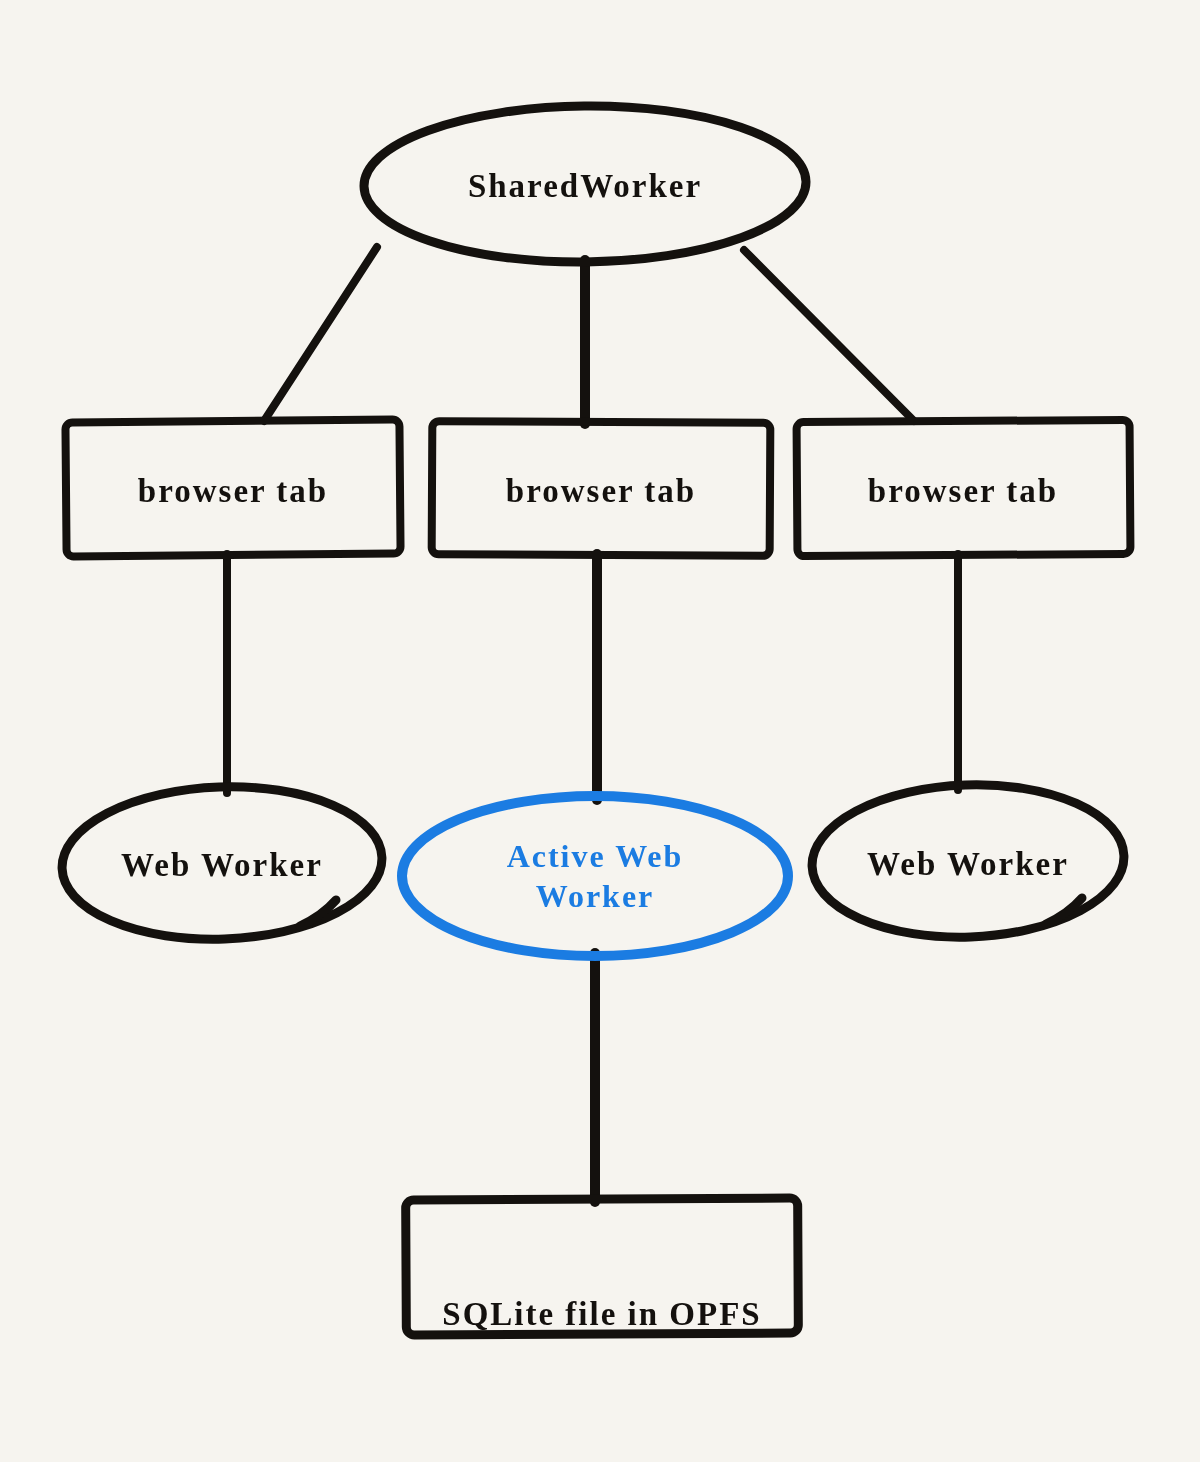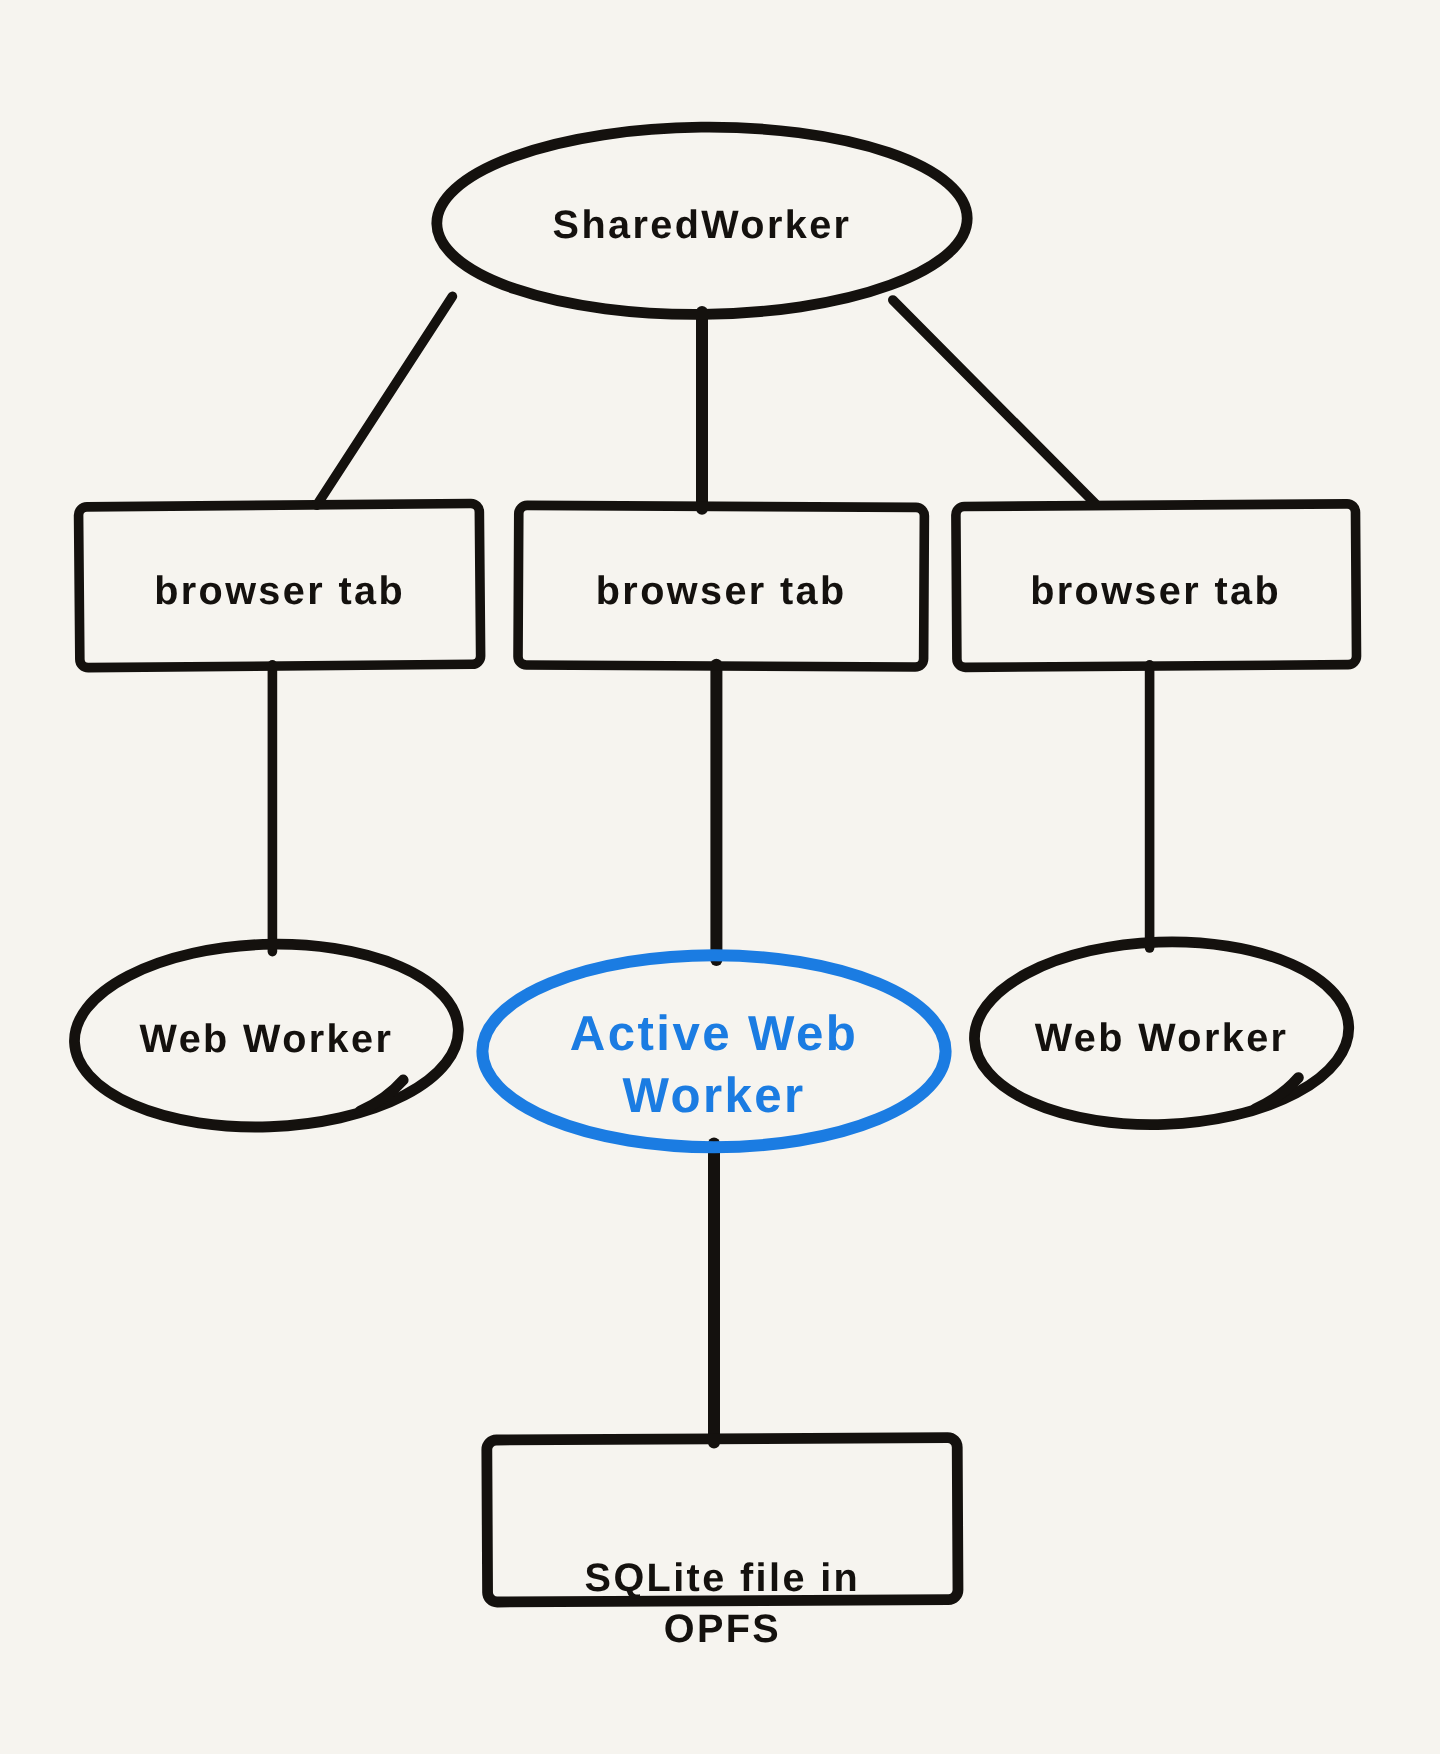--- a/index.html
+++ b/index.html
@@ -12,7 +12,7 @@
     position:relative;
     width:1200px;height:1462px;
     background:var(--bg);
-    font-family:Liberation Sans, sans-serif;
+    font-family:Liberation Serif, serif;
     overflow:hidden;
   }
   .canvas svg{position:absolute;left:0;top:0;}

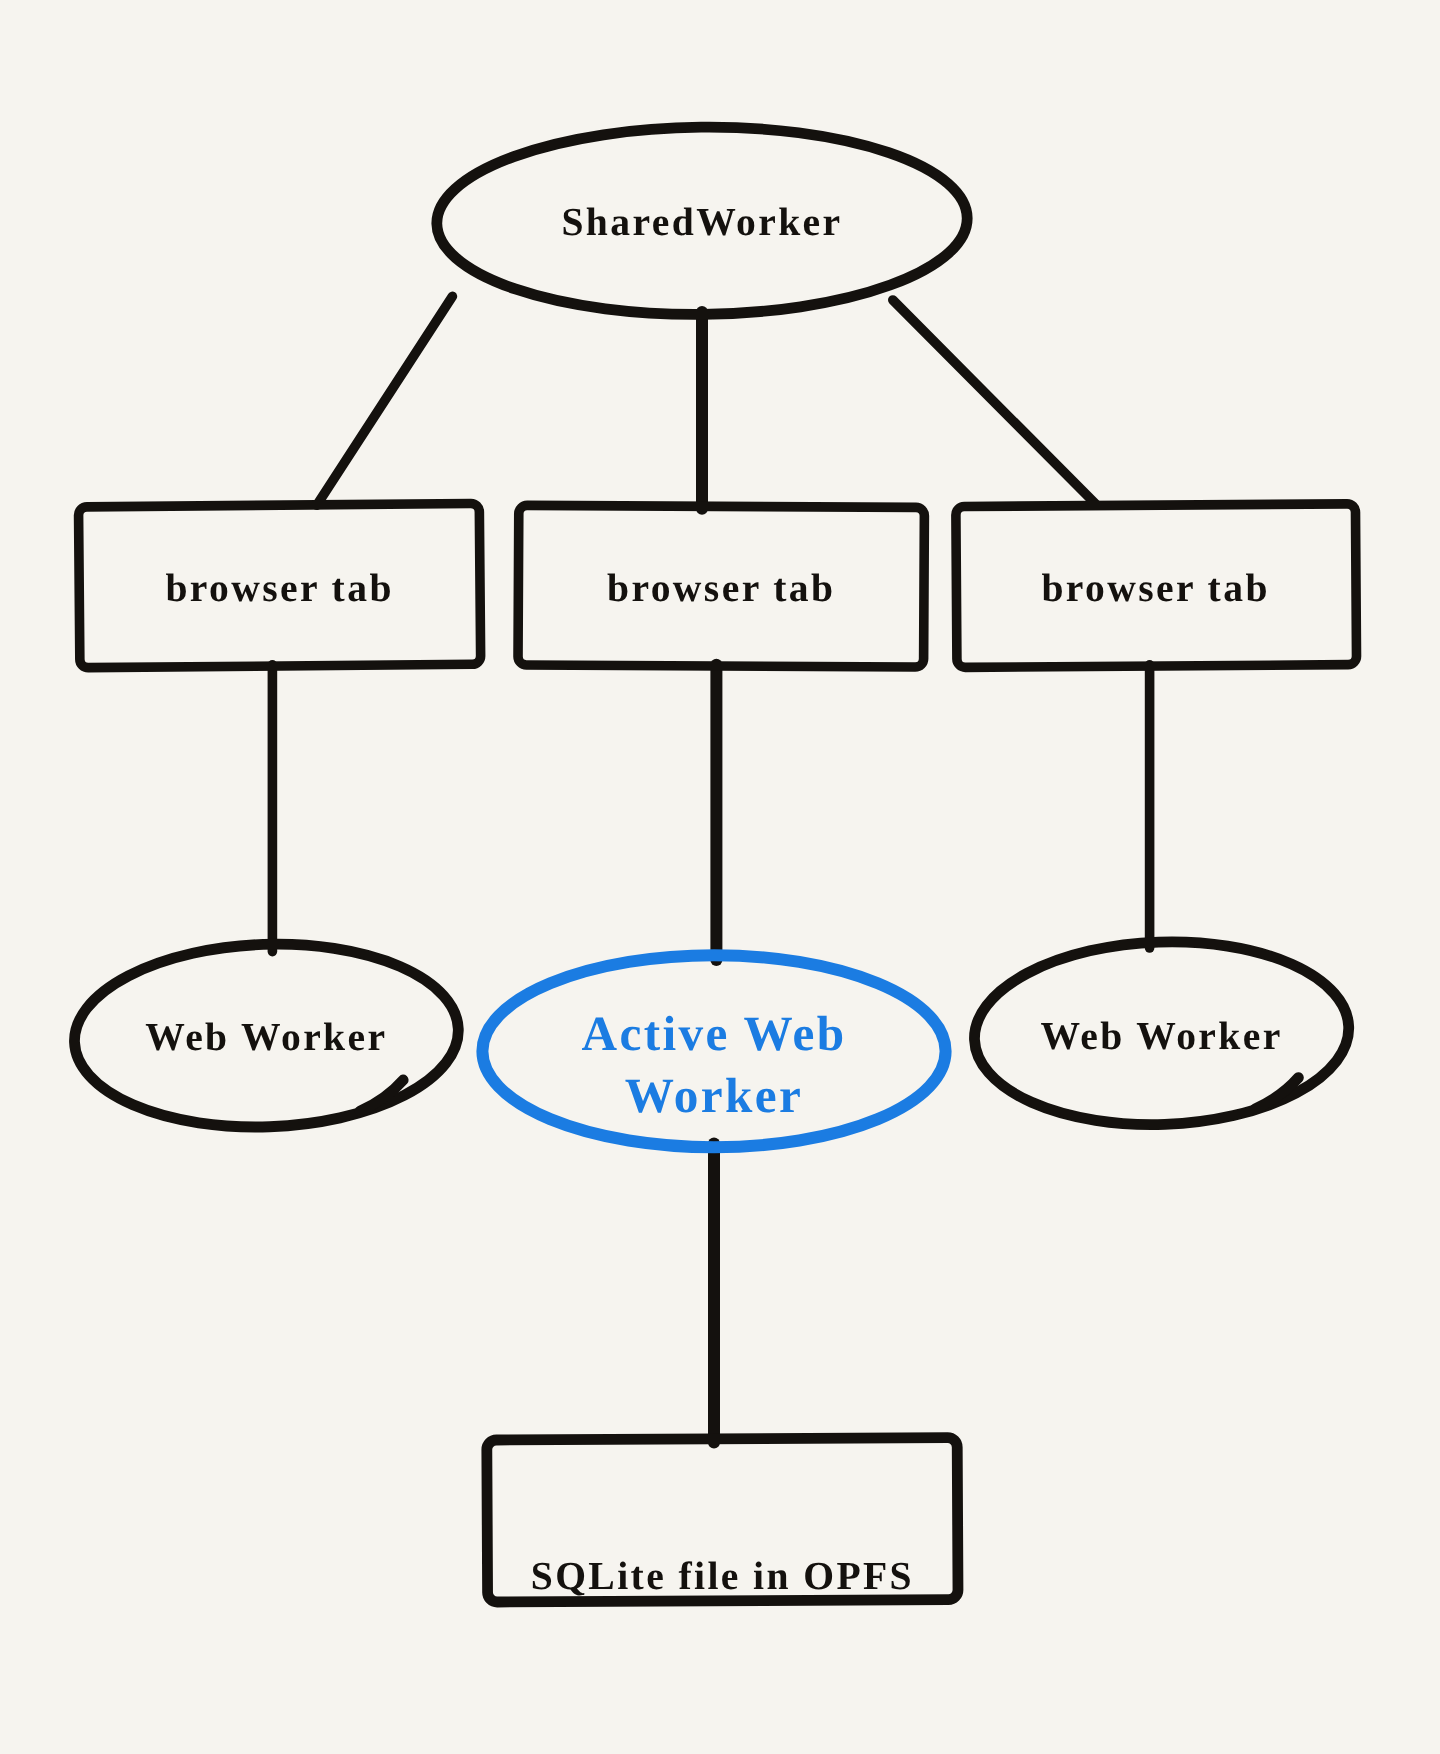--- a/index.html
+++ b/index.html
@@ -31,7 +31,7 @@
     color:var(--ink);
     white-space:normal;
   }
-  .label.accent{color:var(--accent);font-size:41px;}
+  .label.accent{color:var(--accent);font-size:32px;}
 </style>
 </head>
 <body>

